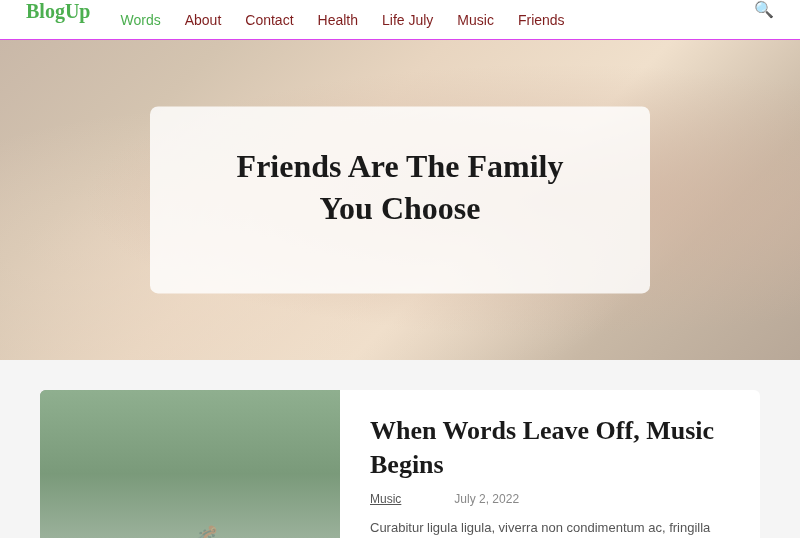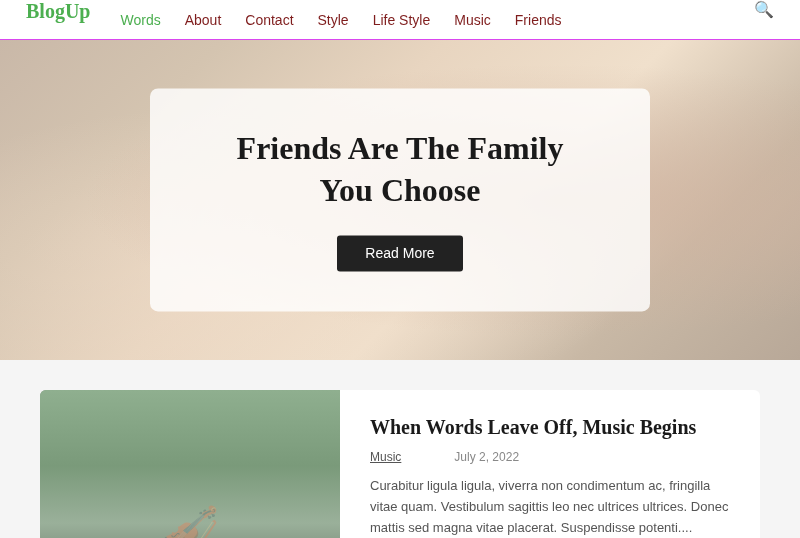--- a/index.html
+++ b/index.html
@@ -190,7 +190,7 @@
     <a class="nav-item active">Words</a>
     <a class="nav-item">About</a>
     <a class="nav-item">Contact</a>
-    <a class="nav-item">Style</a>
+    <a class="nav-item">Health</a>
     <a class="nav-item">Life Style</a>
     <a class="nav-item">Music</a>
     <a class="nav-item">Friends</a>

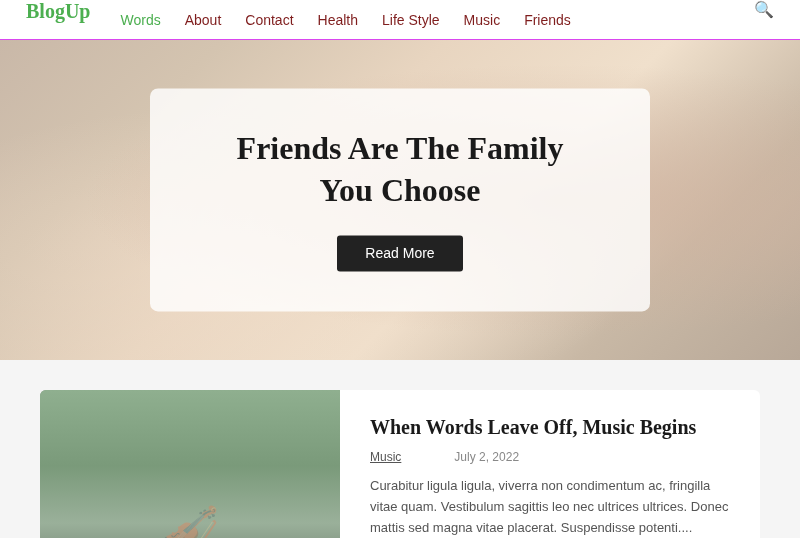--- a/index.html
+++ b/index.html
@@ -191,7 +191,7 @@
     <a class="nav-item">About</a>
     <a class="nav-item">Contact</a>
     <a class="nav-item">Health</a>
-    <a class="nav-item">Life Style</a>
+    <a class="nav-item">Life July</a>
     <a class="nav-item">Music</a>
     <a class="nav-item">Friends</a>
   </nav>

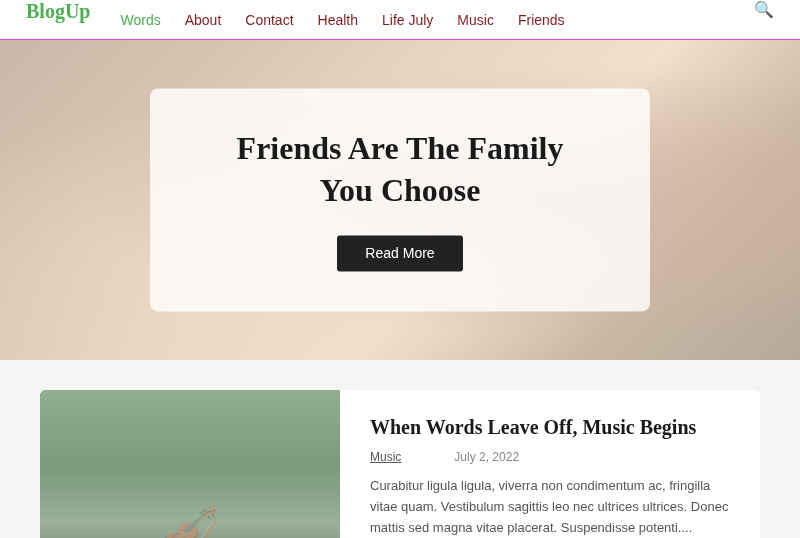--- a/index.html
+++ b/index.html
@@ -202,7 +202,6 @@
   <div class="hero-bg"></div>
   <div class="hero-overlay">
     <h1 class="hero-title">Friends Are The Family You Choose</h1>
-    <button class="read-more-btn">Read More</button>
   </div>
 </section>
 

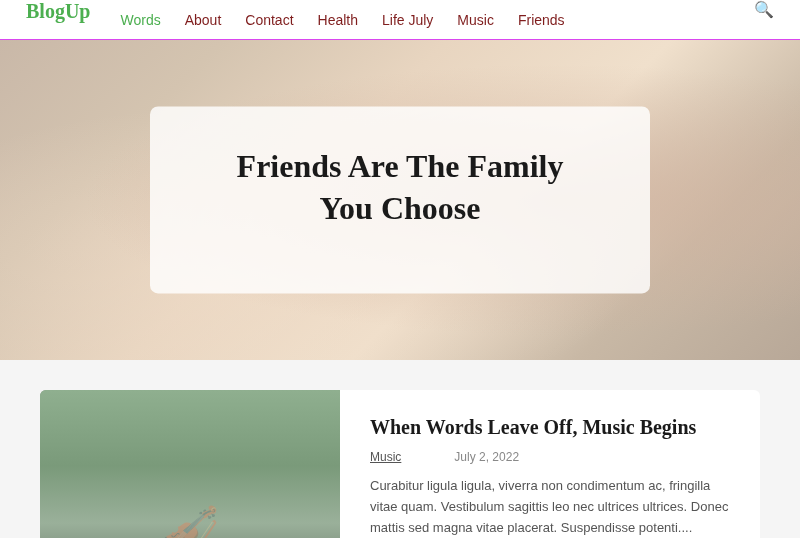--- a/index.html
+++ b/index.html
@@ -146,7 +146,7 @@
       flex: 1;
     }
     .blog-title {
-      font-size: 20px;
+      font-size: 26px;
       font-weight: bold;
       color: #1a1a1a;
       margin-bottom: 10px;

